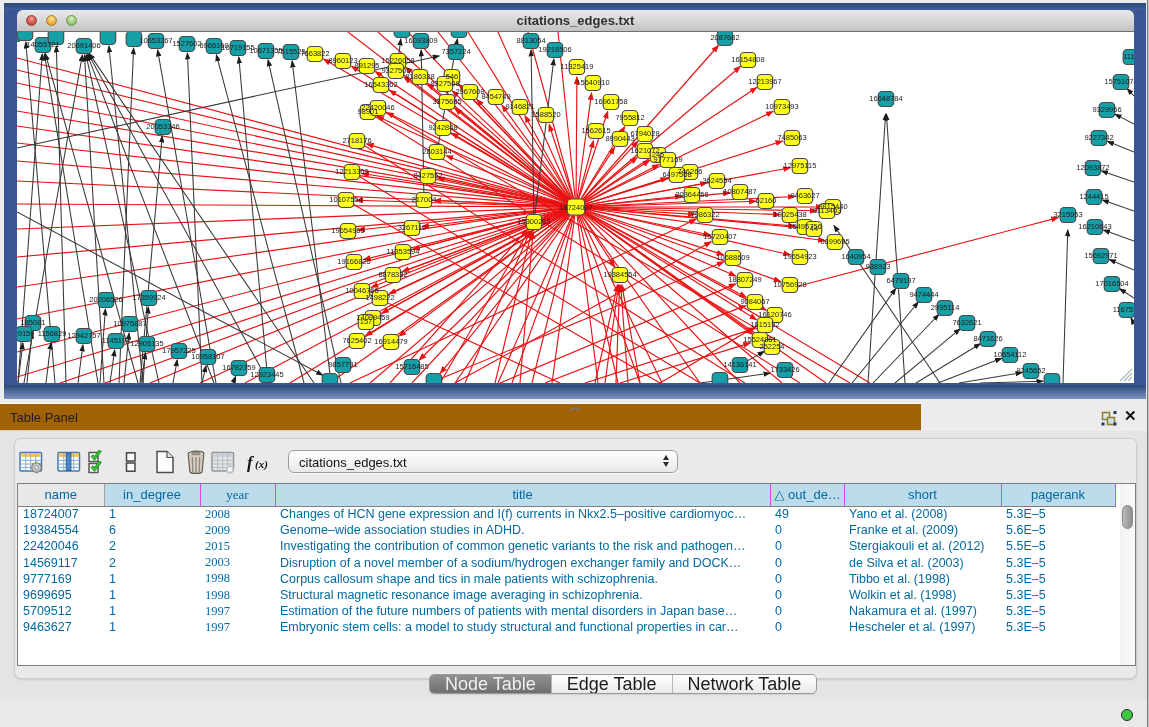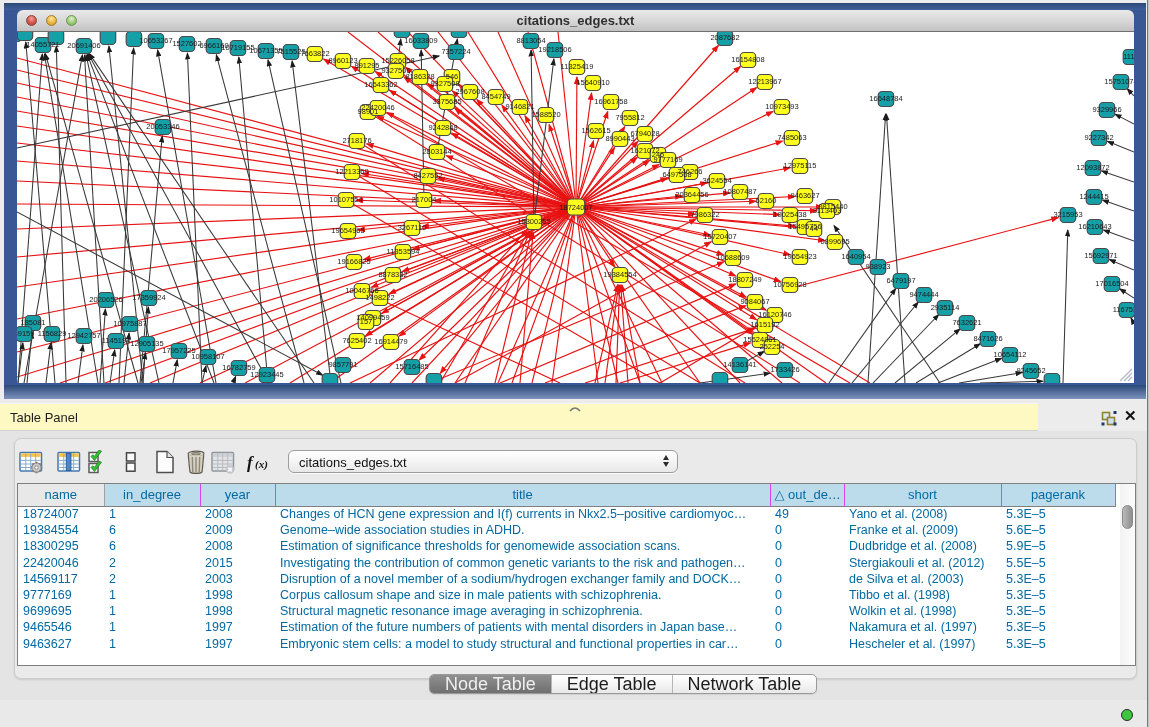--- a/index.html
+++ b/index.html
@@ -20,7 +20,7 @@
 #canvas { position:absolute; left:13px; top:29px; width:1117px; height:351px; background:#fff; overflow:hidden; }
 
 #divider-grip { position:absolute; left:568px; top:398px; z-index:30; }
-#tp-head { position:absolute; left:0; top:403px; width:1038px; height:28px; background:#fef9c3;
+#tp-head { position:absolute; left:0; top:403px; width:921px; height:28px; background:#a16207;
   border-top:1px solid #f6f6f6; border-bottom:1px solid #d2d2d2; }
 #tp-head .t { position:absolute; left:10px; top:6px; font-size:13px; color:#1f1f1f; }
 #tp-float { position:absolute; left:1101px; top:6px; }

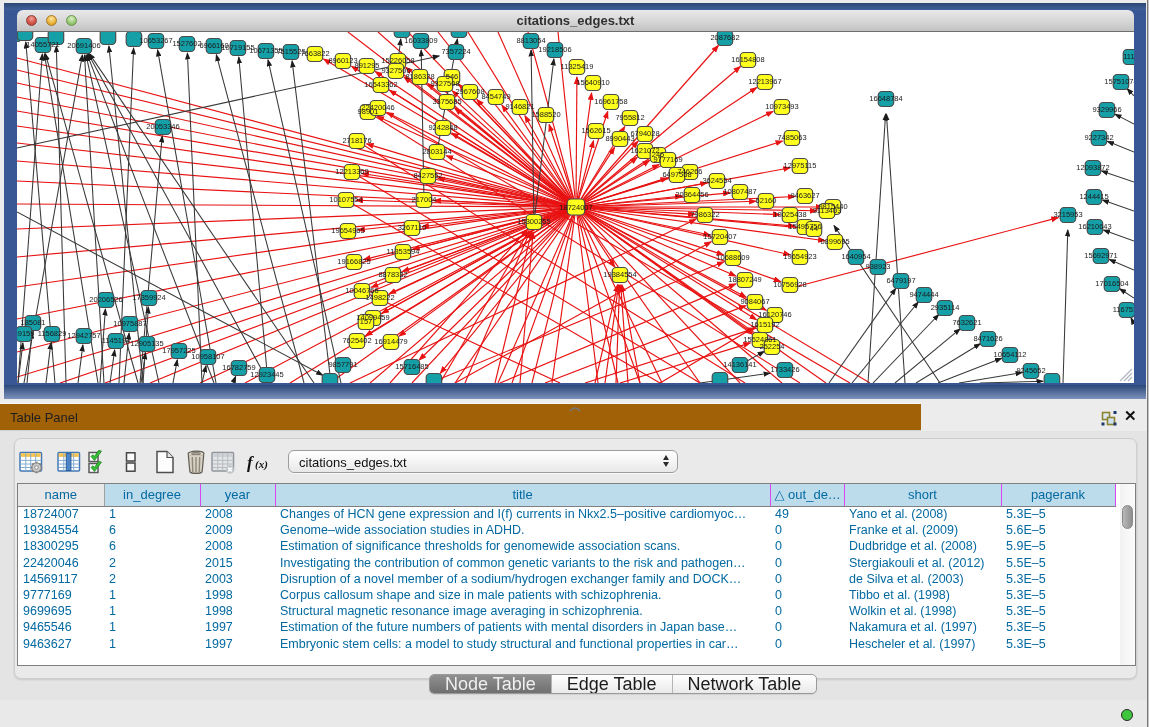--- a/index.html
+++ b/index.html
@@ -42,7 +42,7 @@
   border-right:1px solid #d946ef; border-bottom:1px solid #7f7f7f; overflow:hidden; white-space:nowrap; }
 th.c1 { background:#e8e8e8; border-right:1px solid #a0a0a0; }
 td { height:16.2px; padding:0 0 0 5px; overflow:hidden; white-space:nowrap; }
-.c1 { width:86px; } .c2 { width:96px; } .c3 { width:75px; } .c4 { width:495px; }
+.c1 { width:86px; } .c2 { width:96px; } .c3 { width:75px;font-family:Liberation Serif, serif; } .c4 { width:495px; }
 .c5 { width:74px; } .c6 { width:157px; } .c7 { width:114px; }
 th.c5 { text-align:left; padding-left:4px; }
 #vscroll { position:absolute; left:1120px; top:484px; width:15px; height:181px; background:linear-gradient(90deg,#f2f2f2,#fcfcfc); }

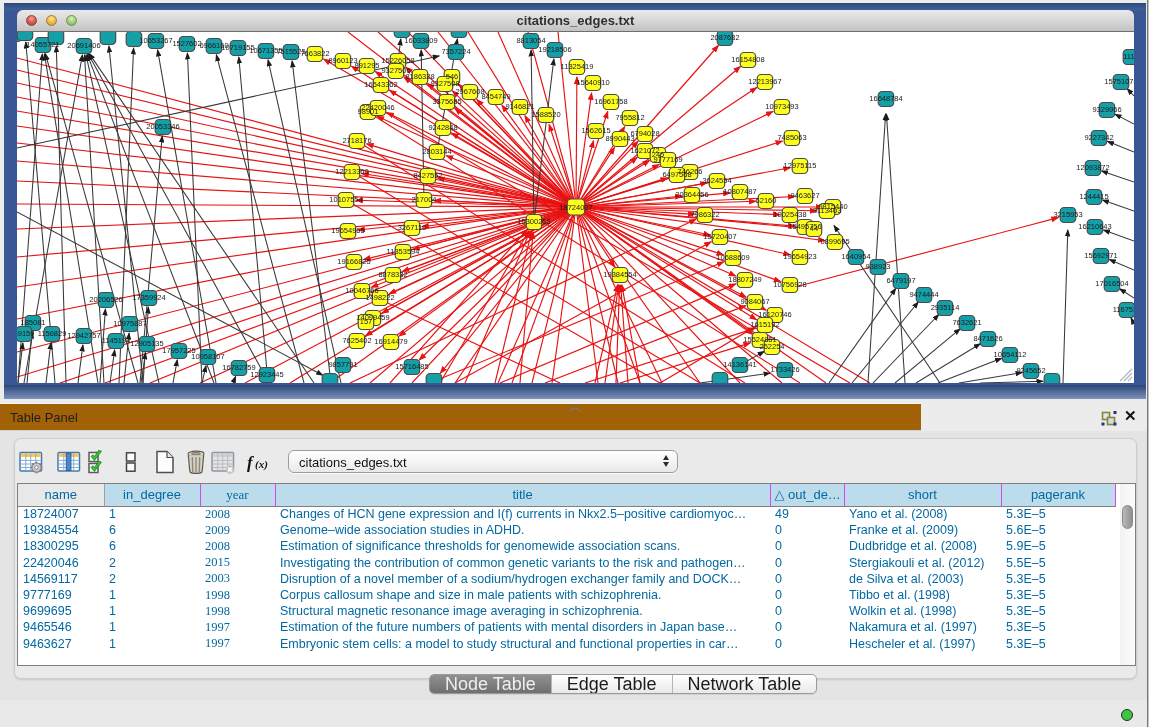--- a/index.html
+++ b/index.html
@@ -698,15 +698,6 @@
             <td class="c7">5.6E–5</td>
           </tr>
 <tr>
-            <td class="c1">18300295</td>
-            <td class="c2">6</td>
-            <td class="c3">2008</td>
-            <td class="c4">Estimation of significance thresholds for genomewide association scans.</td>
-            <td class="c5">0</td>
-            <td class="c6">Dudbridge et al. (2008)</td>
-            <td class="c7">5.9E–5</td>
-          </tr>
-<tr>
             <td class="c1">22420046</td>
             <td class="c2">2</td>
             <td class="c3">2015</td>

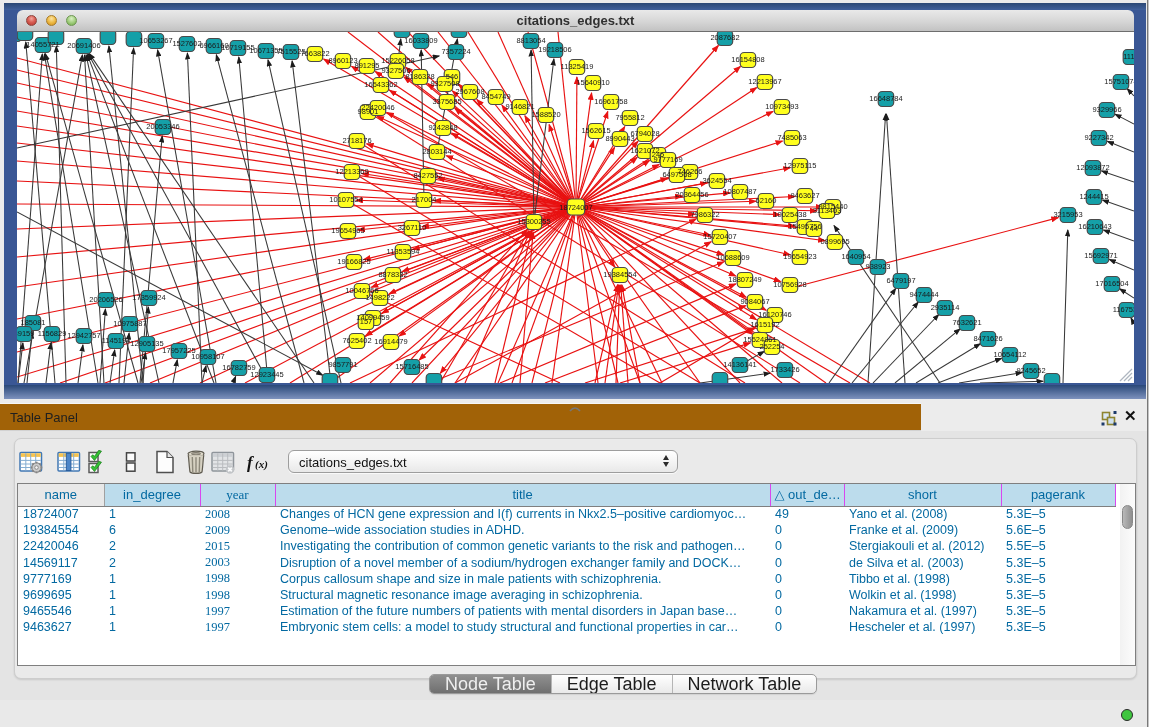--- a/index.html
+++ b/index.html
@@ -719,7 +719,7 @@
             <td class="c1">9777169</td>
             <td class="c2">1</td>
             <td class="c3">1998</td>
-            <td class="c4">Corpus callosum shape and size in male patients with schizophrenia.</td>
+            <td class="c4">Corpus callosum shape and tics in male patients with schizophrenia.</td>
             <td class="c5">0</td>
             <td class="c6">Tibbo et al. (1998)</td>
             <td class="c7">5.3E–5</td>

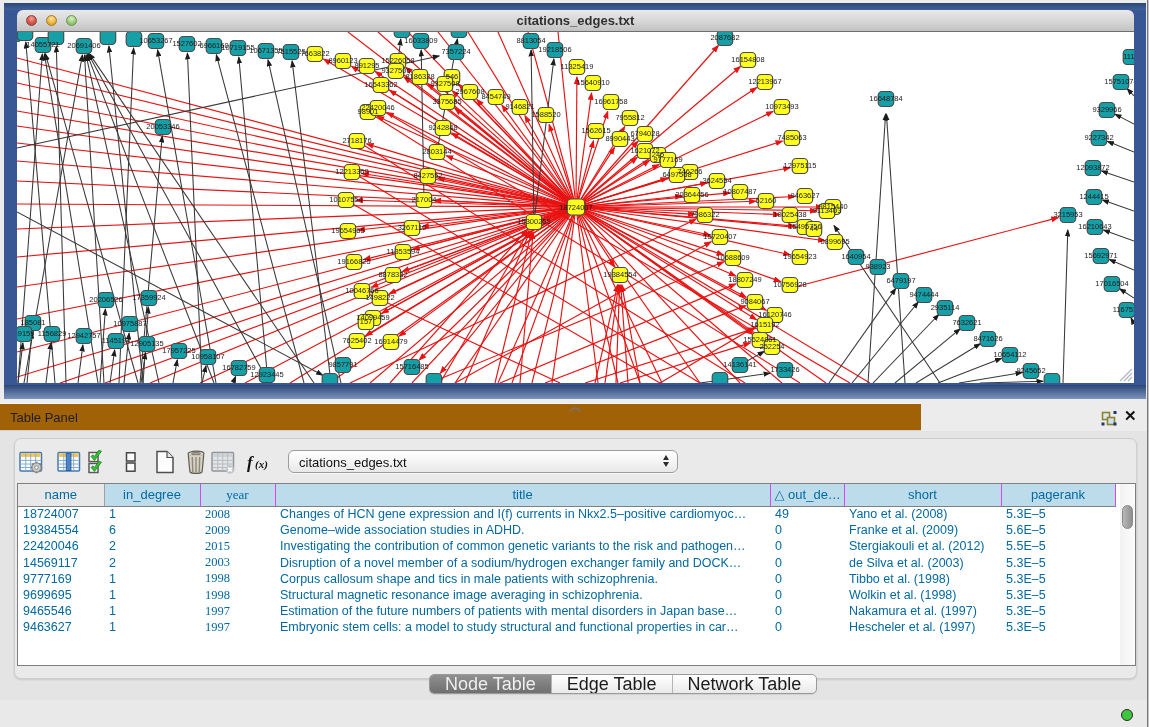--- a/index.html
+++ b/index.html
@@ -734,7 +734,7 @@
             <td class="c7">5.3E–5</td>
           </tr>
 <tr>
-            <td class="c1">9465546</td>
+            <td class="c1">5709512</td>
             <td class="c2">1</td>
             <td class="c3">1997</td>
             <td class="c4">Estimation of the future numbers of patients with mental disorders in Japan base…</td>

